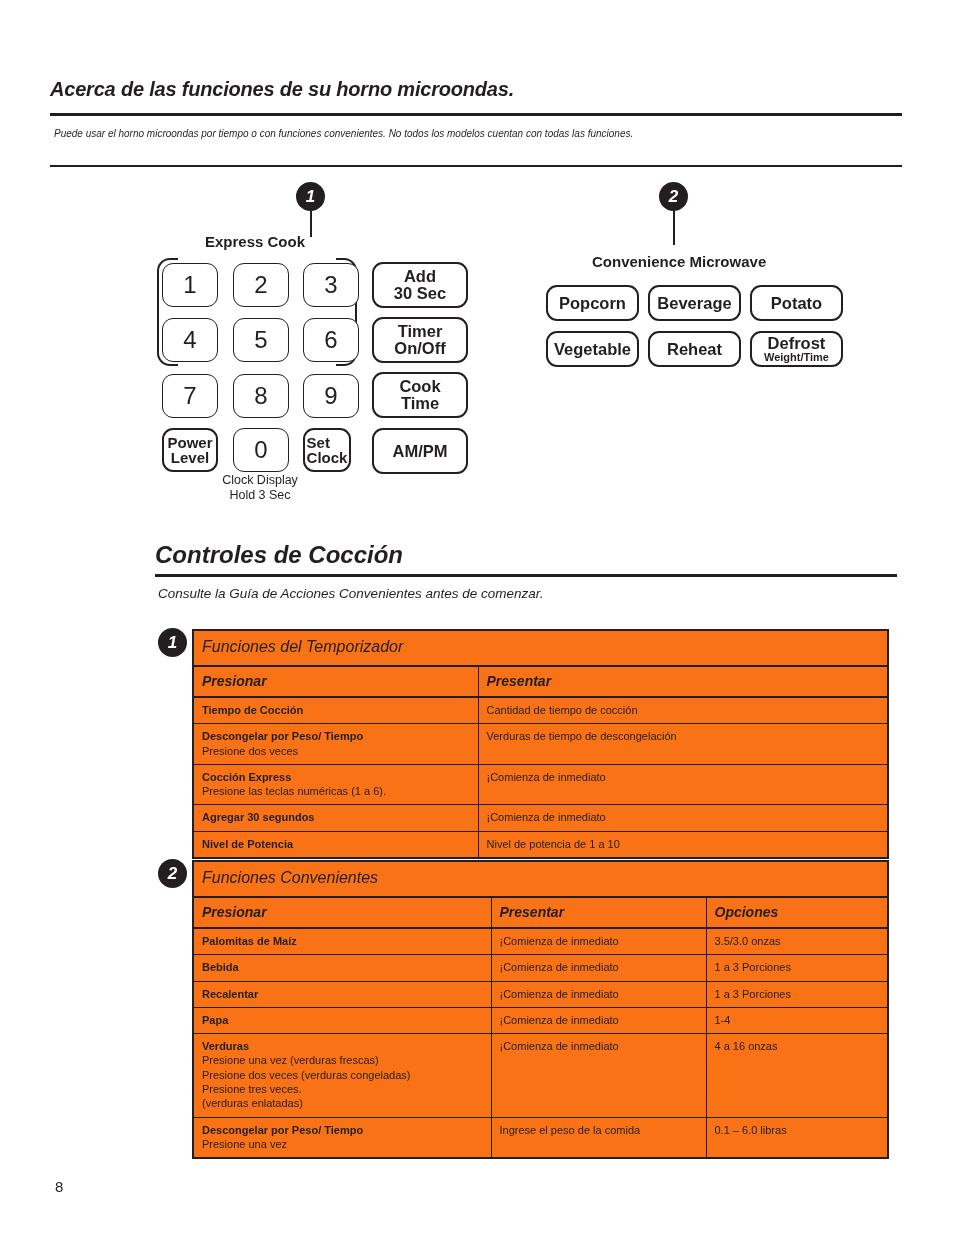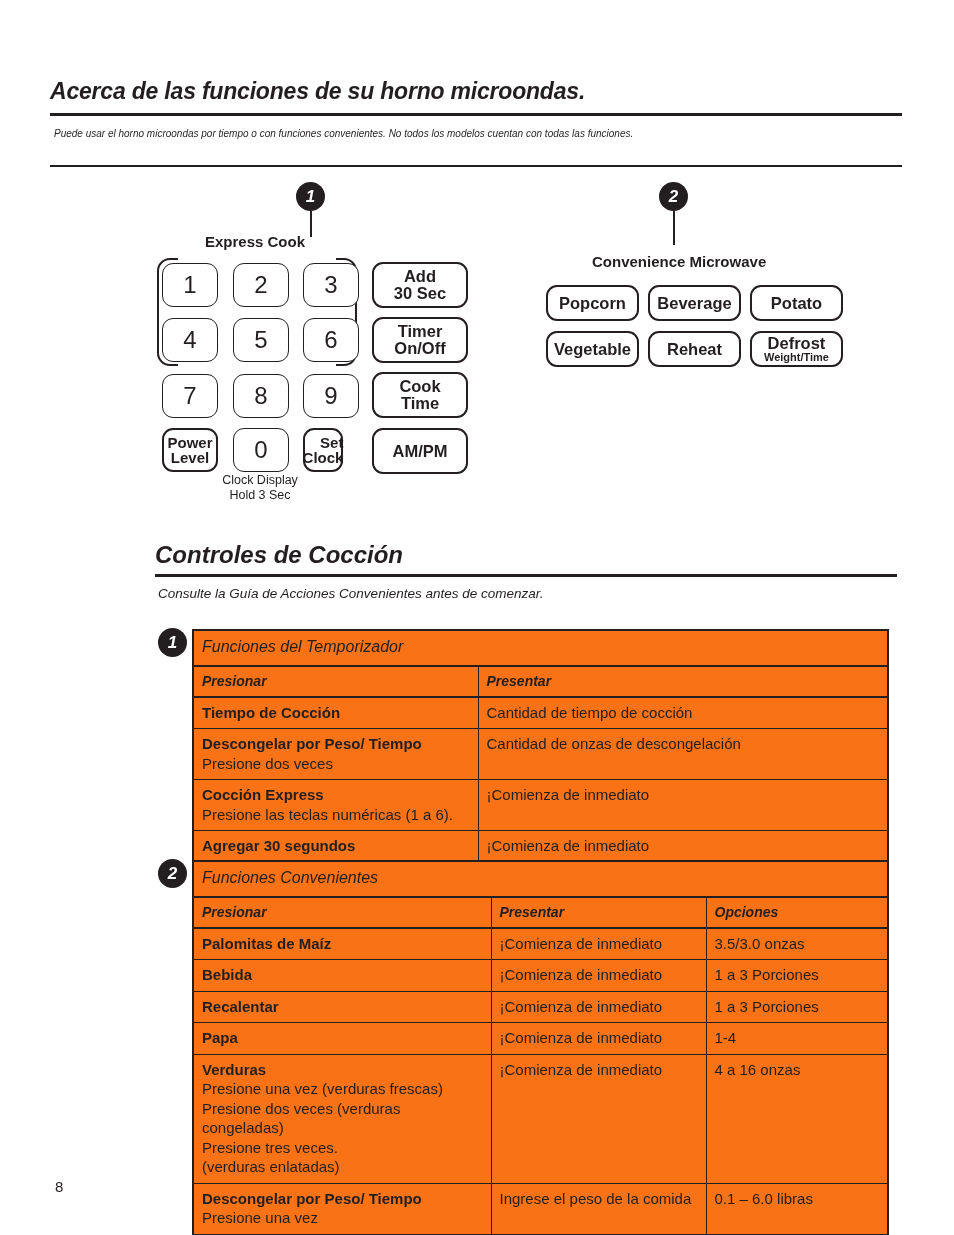--- a/index.html
+++ b/index.html
@@ -20,7 +20,7 @@
     position: absolute;
     left: 50px; top: 78px;
     width: 852px;
-    font-size: 23px;
+    font-size: 20px;
     font-weight: bold;
     font-style: italic;
     letter-spacing: -0.2px;

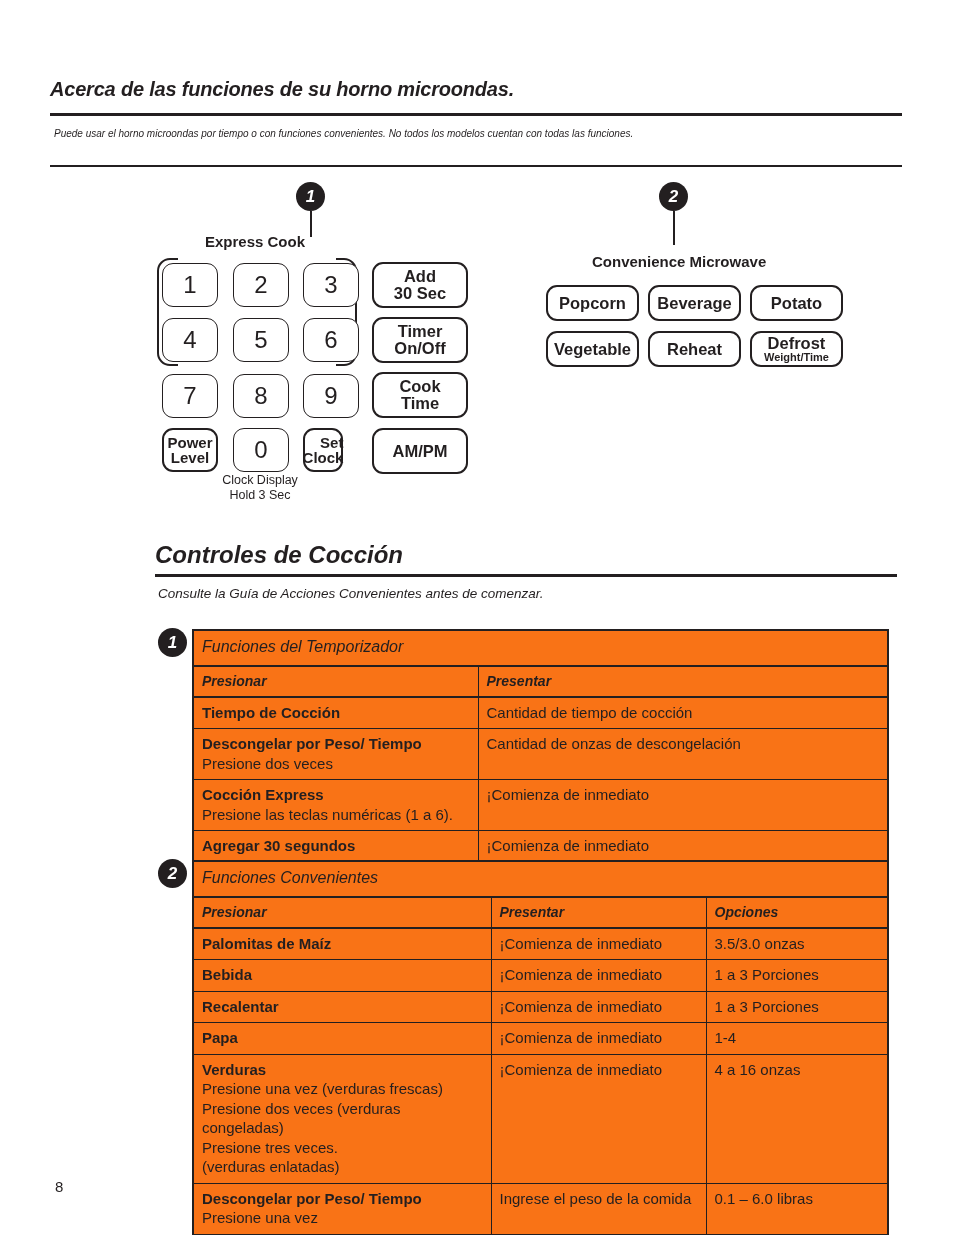--- a/index.html
+++ b/index.html
@@ -222,7 +222,7 @@
 <div class="key small" style="left:162px; top:428px; width:56px; height:44px; white-space:pre-line; text-align:center;">Power
 Level</div>
 <div class="key numeric" style="left:233px; top:428px; width:56px; height:44px;">0</div>
-<div class="key small" style="left:303px; top:428px; width:40px; height:44px; white-space:pre-line; text-align:right;">Set
+<div class="key small" style="left:303px; top:428px; width:48px; height:44px; white-space:pre-line; text-align:left;">Set
 Clock</div>
 <div class="key func" style="left:372px; top:428px; width:96px; height:46px; text-align:center;">AM/PM</div>
 

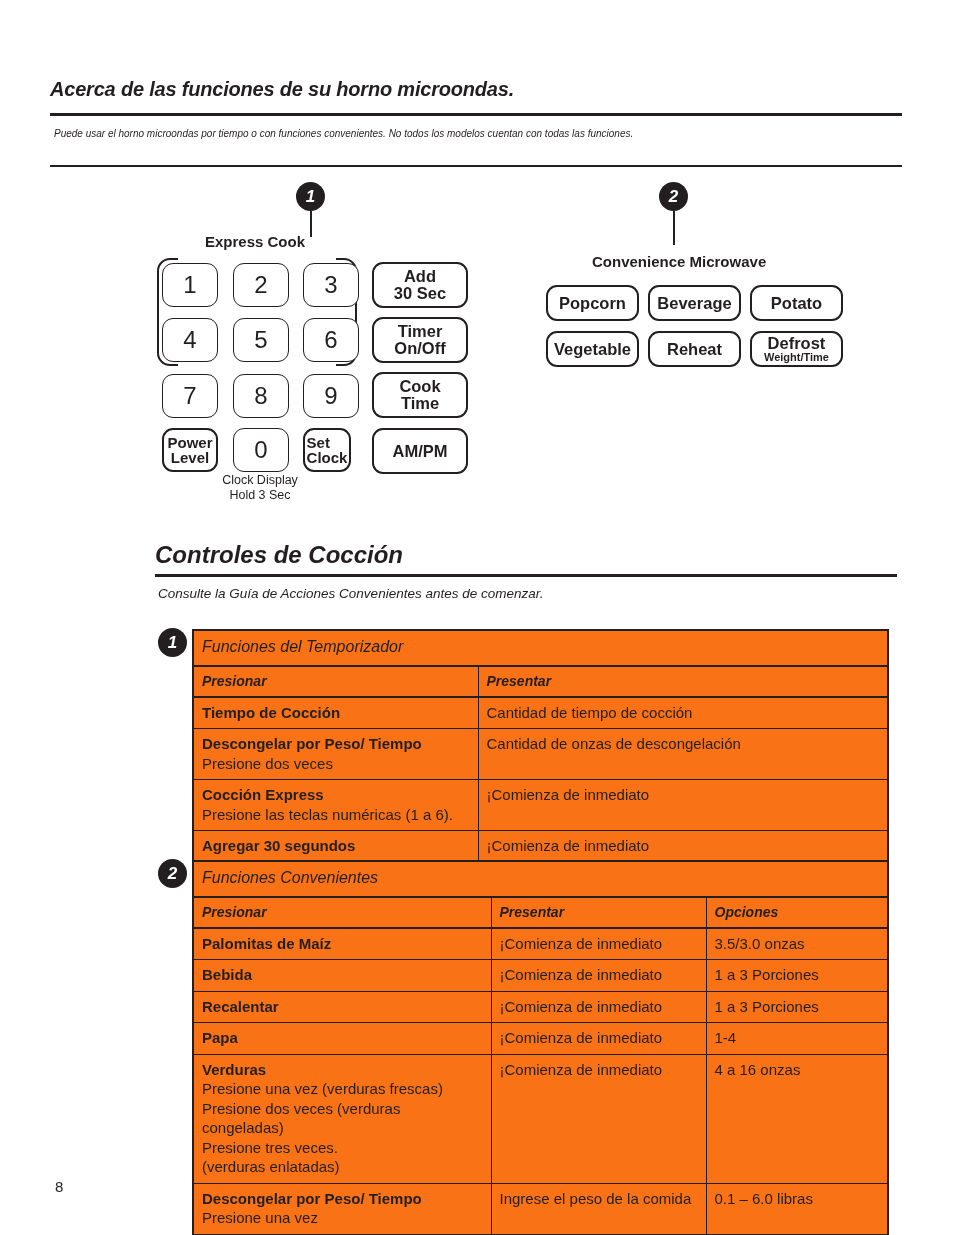--- a/index.html
+++ b/index.html
@@ -153,7 +153,7 @@
     border: 1.2px solid #231f20;
     padding: 5px 8px 6px 8px;
     vertical-align: top;
-    font-size: 15px;
+    font-size: 11px;
     color: #231f20;
     line-height: 1.3;
   }

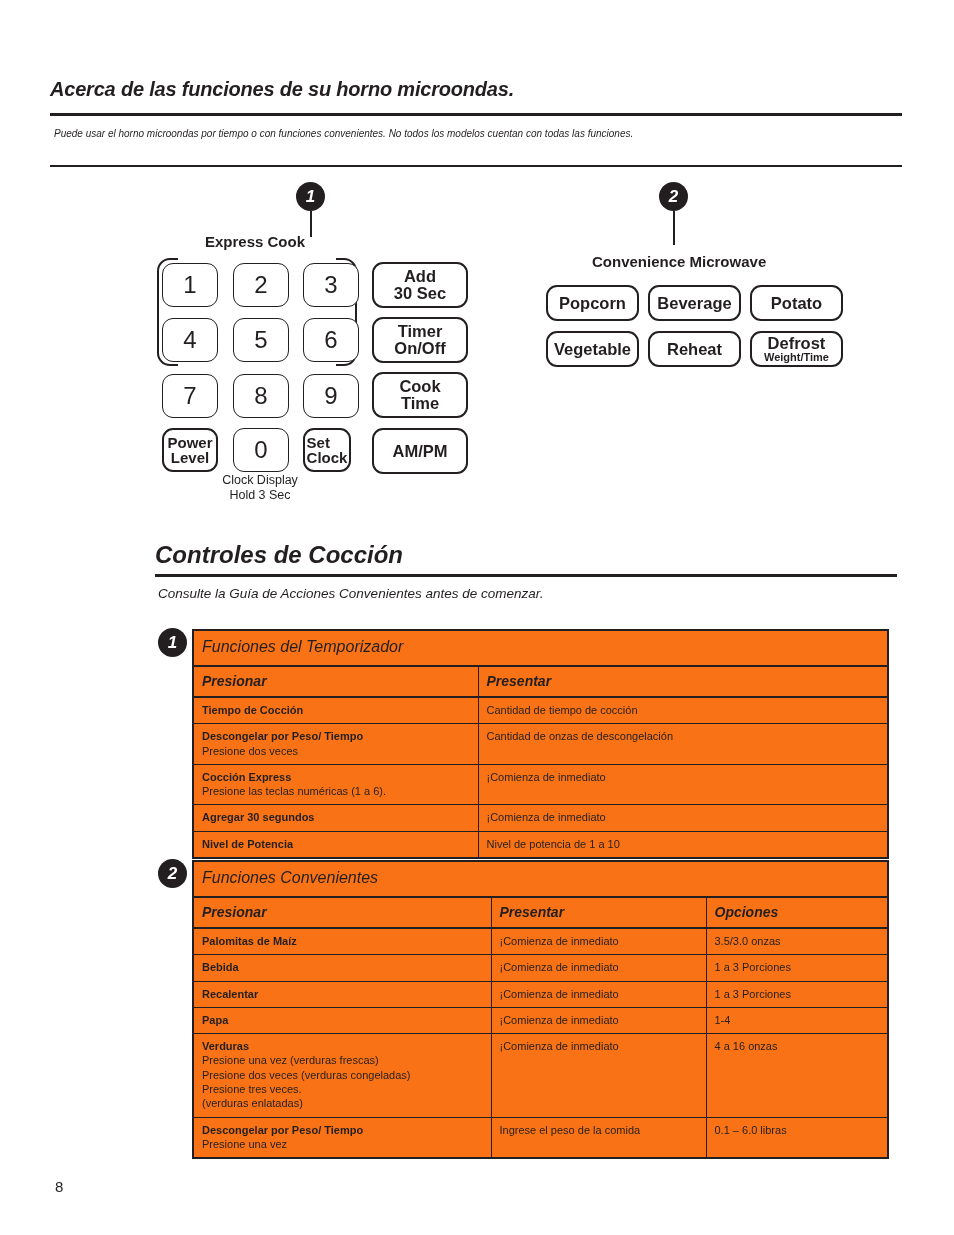--- a/index.html
+++ b/index.html
@@ -272,7 +272,7 @@
           <span class="cell-main">Descongelar por Peso/ Tiempo</span>
           <span class="cell-sub" style="white-space: pre-line;">Presione dos veces</span>
         </td>
-        <td>Cantidad de onzas de descongelación</td>
+        <td>Verduras de tiempo de descongelación</td>
       </tr>
       <tr>
         <td>

